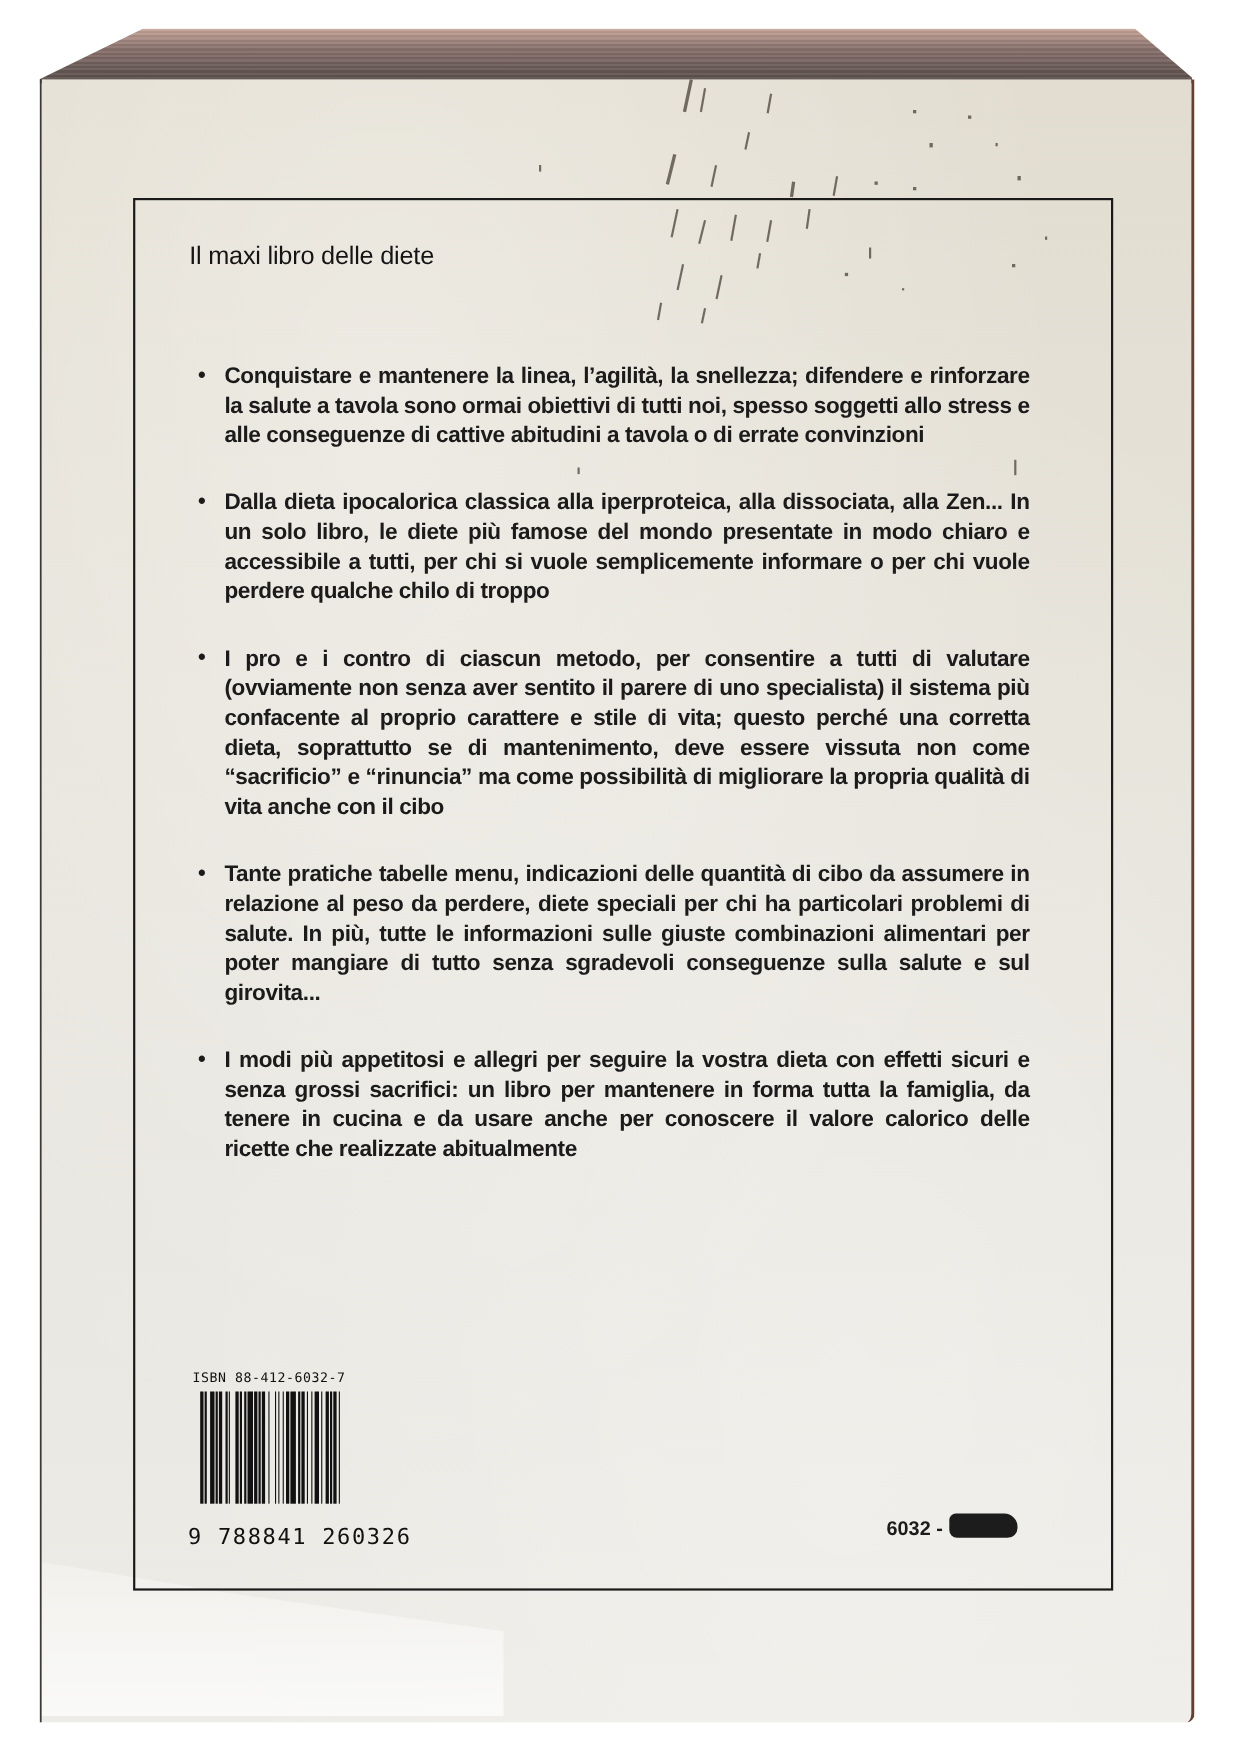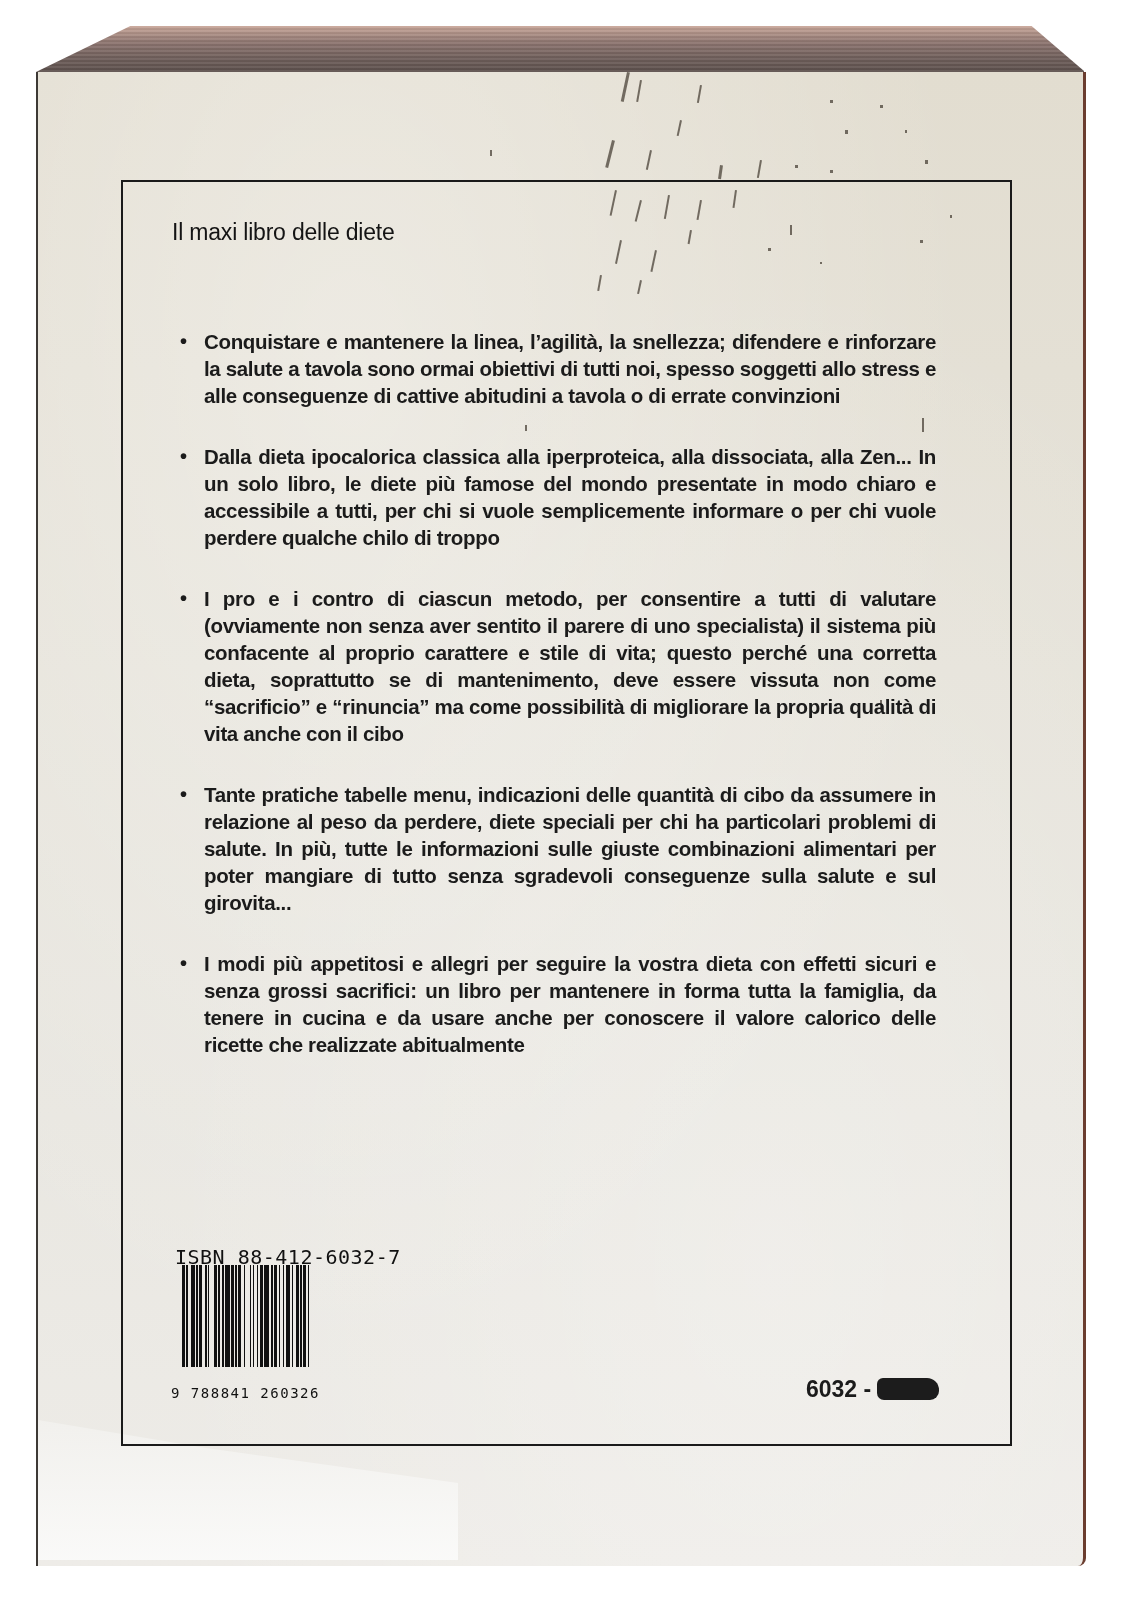--- a/index.html
+++ b/index.html
@@ -61,7 +61,7 @@
 
   .isbn-label {
     position: absolute; left: 175px; top: 1245px;
-    font-family: "DejaVu Sans Mono", monospace; font-size: 20px; color: #111; letter-spacing: 0.5px;
+    font-family: "DejaVu Sans Mono", monospace; font-size: 12px; color: #111; letter-spacing: 0.5px;
   }
   .barcode {
     position: absolute; left: 182px; top: 1265px; width: 172px; height: 102px;

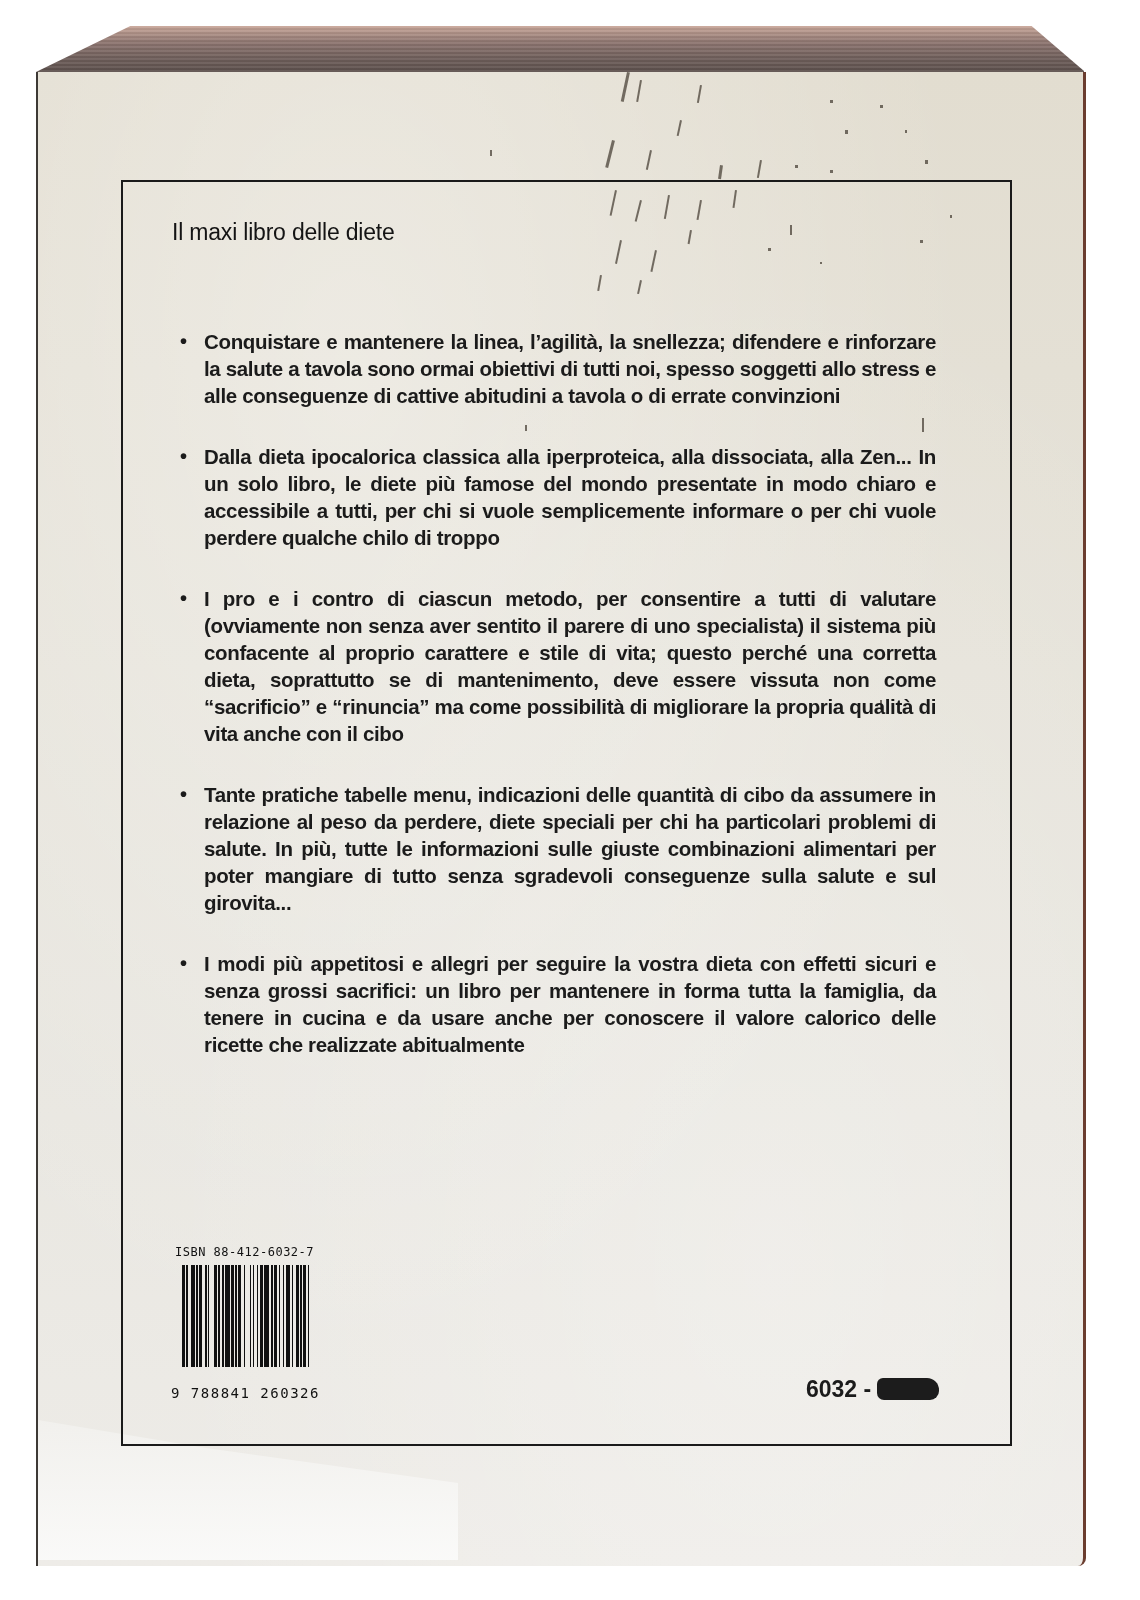--- a/index.html
+++ b/index.html
@@ -70,7 +70,7 @@
   .barcode i { display: block; height: 100%; }
   .barcode-digits {
     position: absolute; left: 171px; top: 1385px;
-    font-family: "DejaVu Sans Mono", monospace; font-size: 14px; color: #111; letter-spacing: 1.5px;
+    font-family: "DejaVu Sans Mono", monospace; font-size: 20px; color: #111; letter-spacing: 1.5px;
   }
   .price-code {
     position: absolute; left: 806px; top: 1376px; font-size: 23px; font-weight: bold; color: #1b1b1b;

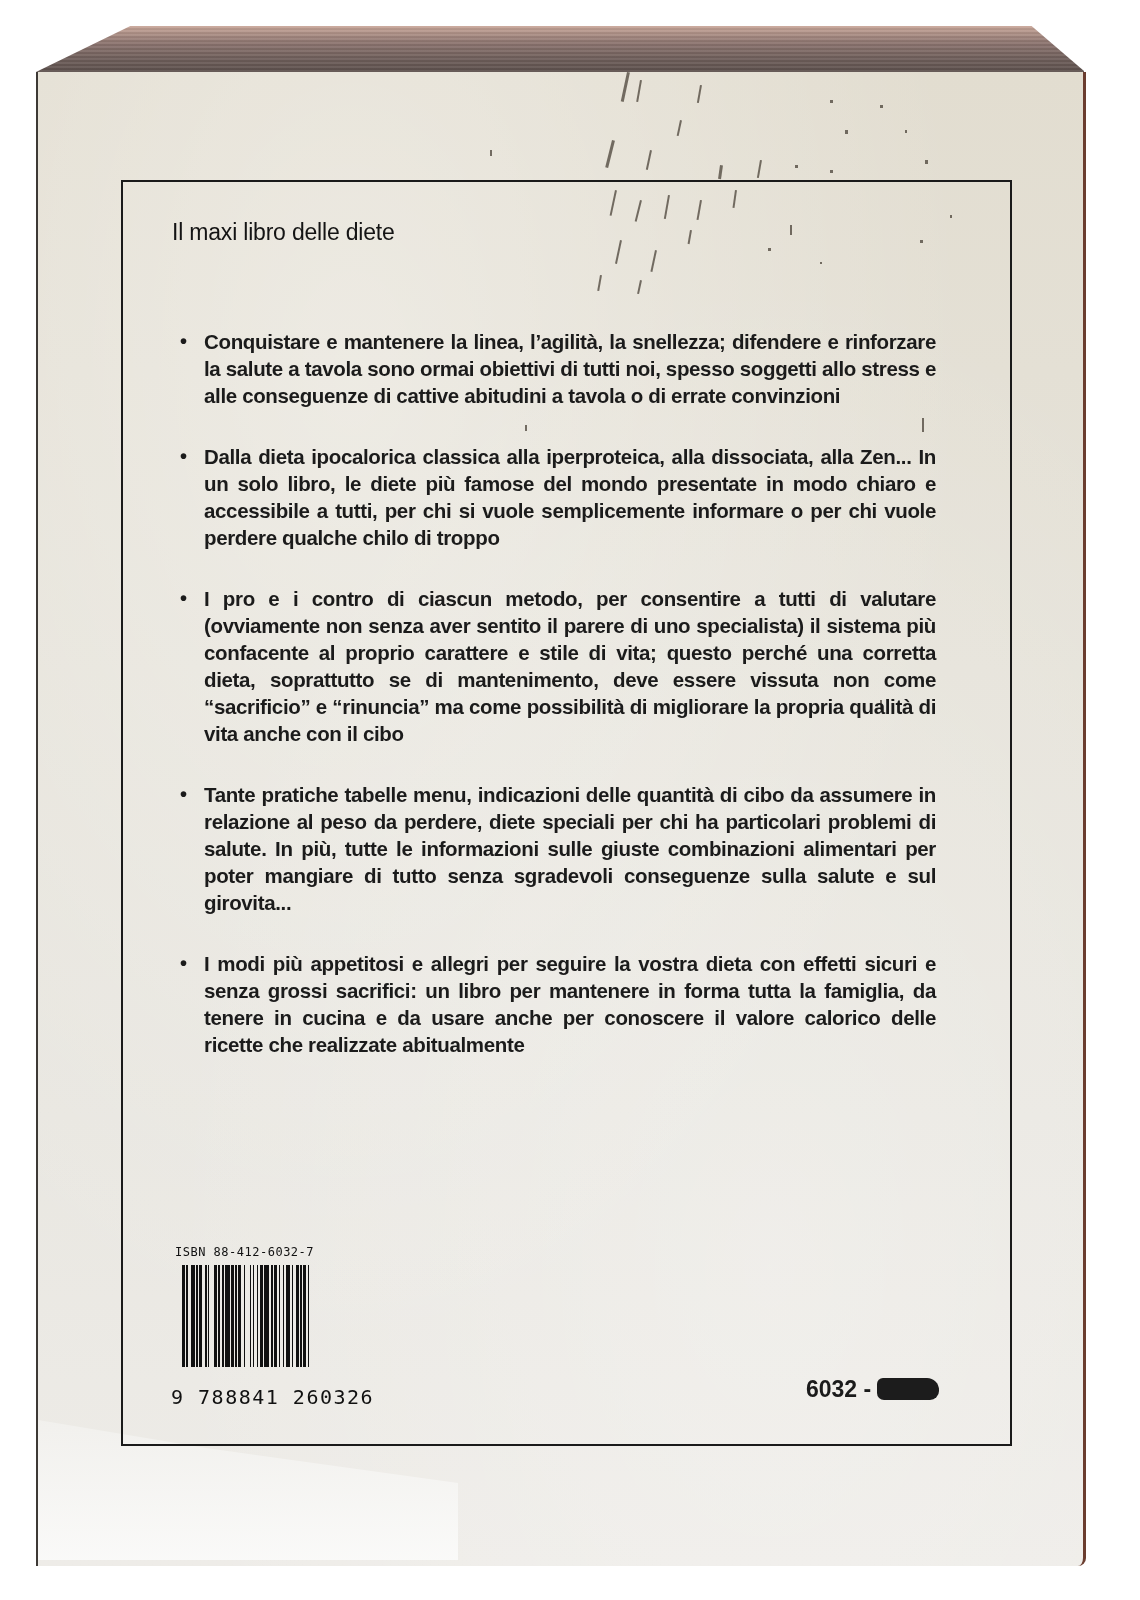--- a/index.html
+++ b/index.html
@@ -73,7 +73,7 @@
     font-family: "DejaVu Sans Mono", monospace; font-size: 20px; color: #111; letter-spacing: 1.5px;
   }
   .price-code {
-    position: absolute; left: 806px; top: 1376px; font-size: 23px; font-weight: bold; color: #1b1b1b;
+    position: absolute; left: 806px; top: 1376px; font-size: 18px; font-weight: bold; color: #1b1b1b;
   }
   .price-code .blot {
     display: inline-block; width: 62px; height: 22px; vertical-align: -3px; margin-left: 6px;

